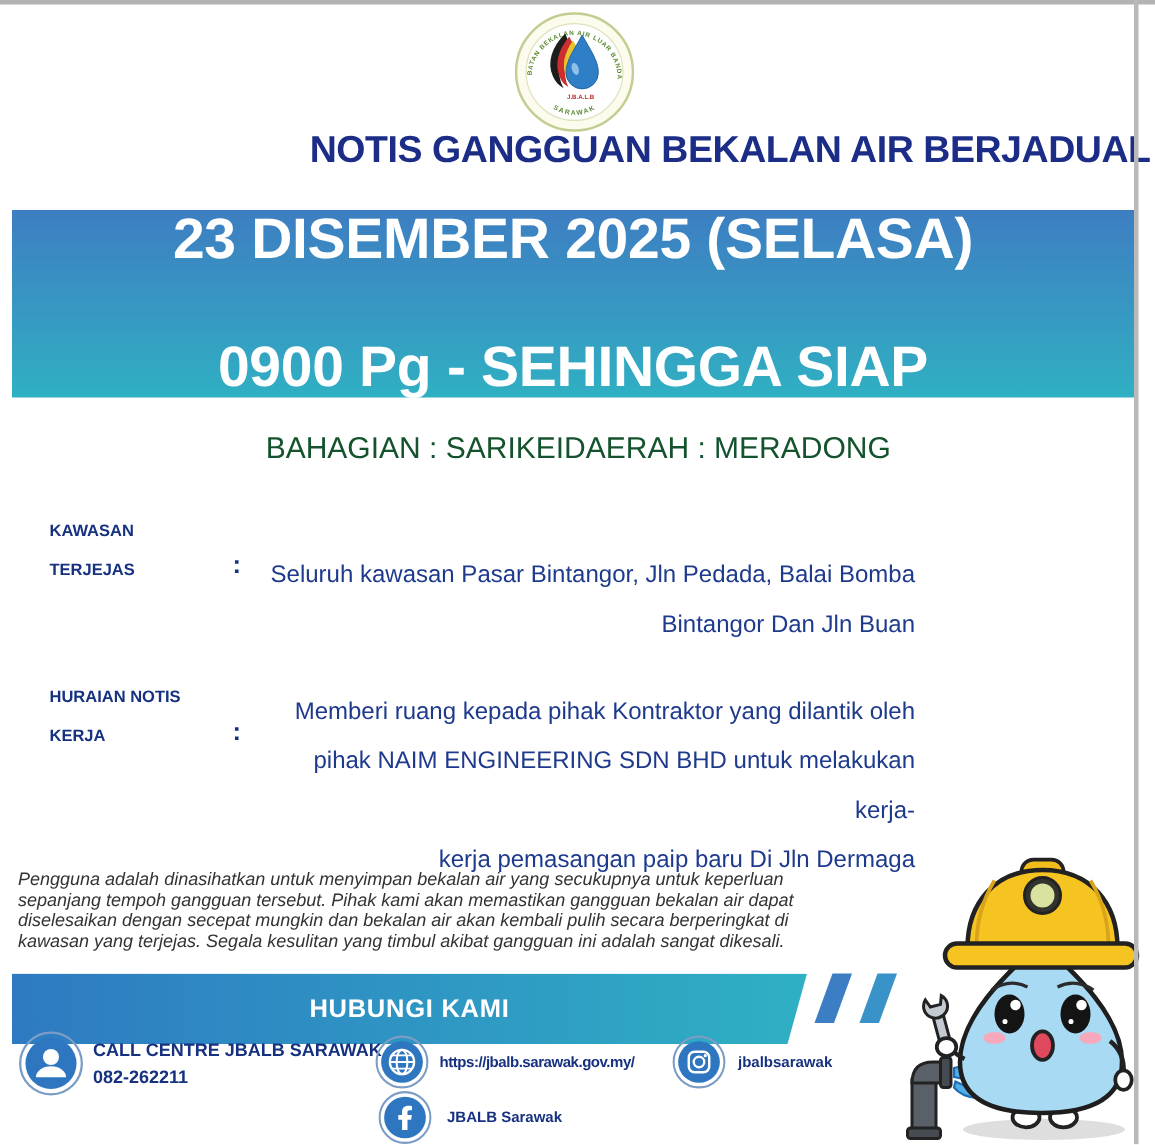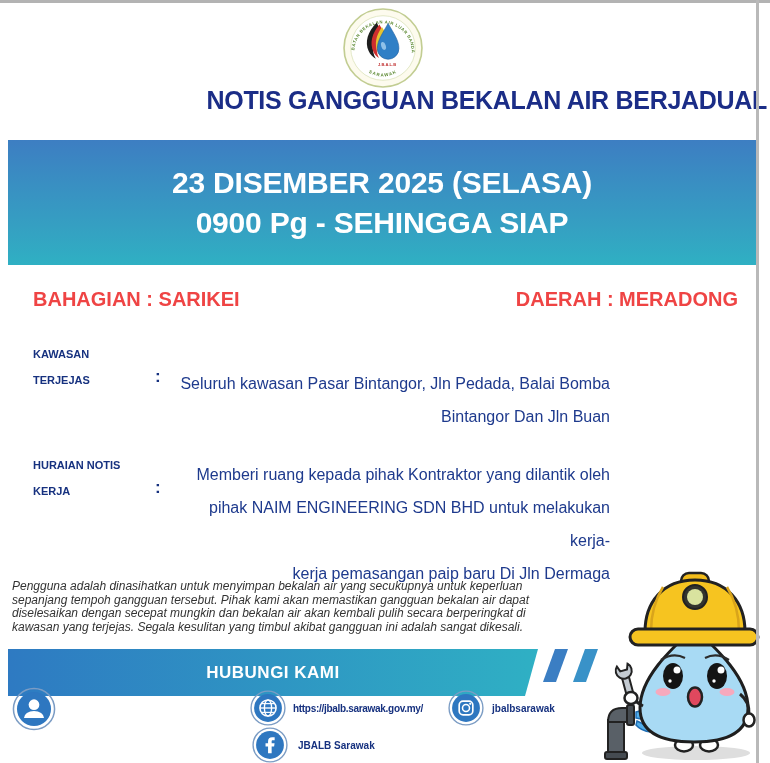--- a/index.html
+++ b/index.html
@@ -20,8 +20,8 @@
   .date-banner{
     position:absolute;left:8px;top:140px;width:748px;height:125px;
     background:linear-gradient(180deg,#3d7ec2 0%,#35a0c2 70%,#2fb0c3 100%);
-    display:flex;flex-direction:column;align-items:center;justify-content:center;
-    color:#ffffff;font-weight:bold;font-size:30px;line-height:40px;letter-spacing:-0.2px;
+    display:flex;flex-direction:column;align-items:center;justify-content:space-between;
+    color:#ffffff;font-weight:bold;font-size:38px;line-height:40px;letter-spacing:-0.2px;
     text-align:center;
   }
 

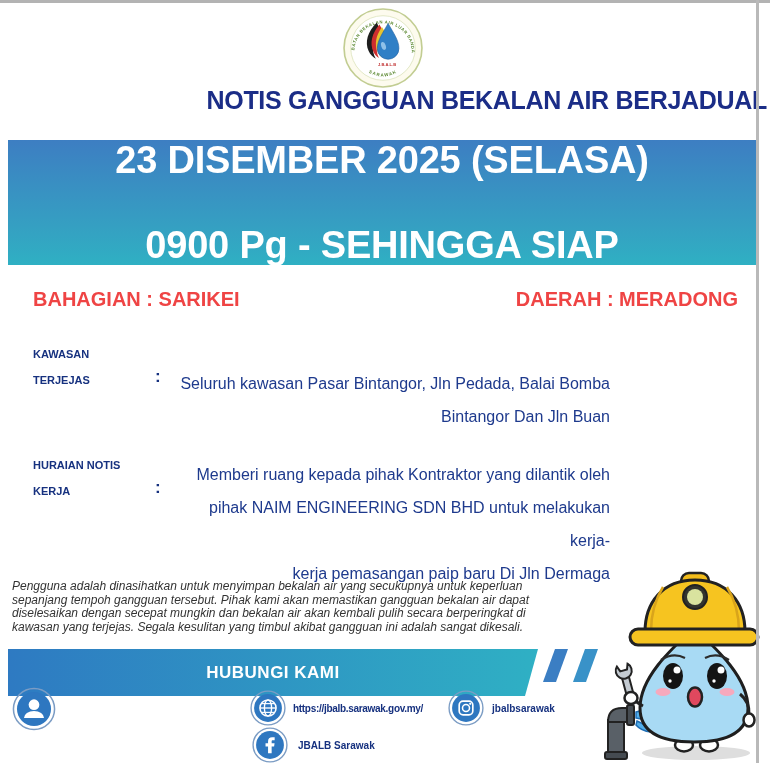--- a/index.html
+++ b/index.html
@@ -27,8 +27,8 @@
 
   .region-row{
     position:absolute;left:33px;top:288px;width:705px;
-    display:flex;justify-content:space-between;
-    font-size:20px;font-weight:bold;color:#ef4444;
+    display:flex;justify-content:center;
+    font-size:20px;font-weight:normal;color:#14532d;
   }
 
   .detail{position:absolute;left:33px;display:flex;color:#16317f;}

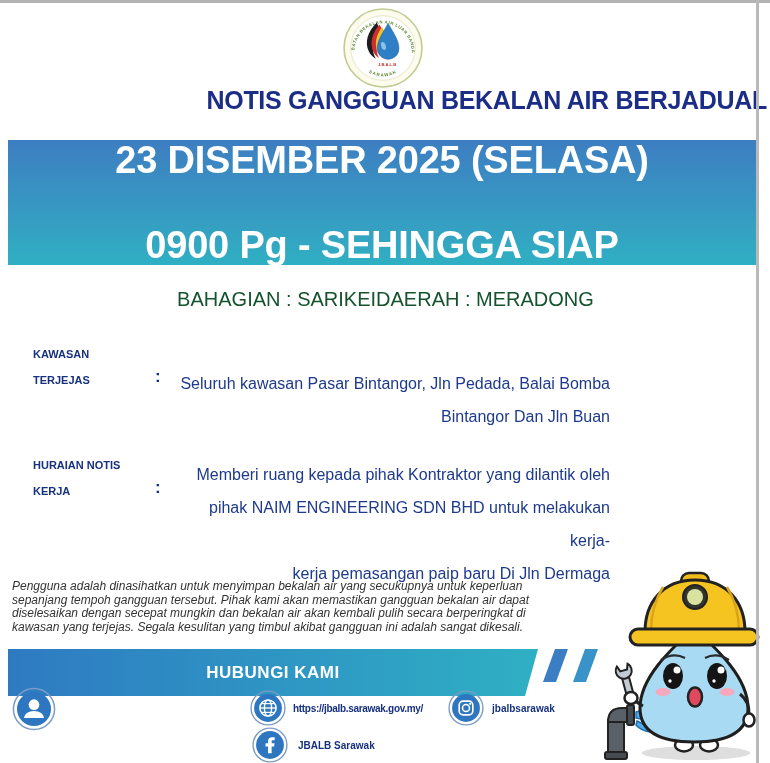--- a/index.html
+++ b/index.html
@@ -147,6 +147,10 @@
       <circle cx="23" cy="18.5" r="5.6" fill="#ffffff"></circle>
       <path d="M12.5 32.5 a 10.5 7.5 0 0 1 21 0 z" fill="#ffffff"></path>
     </svg>
+    <div class="txt">
+      <div>CALL CENTRE JBALB SARAWAK</div>
+      <div>082-262211</div>
+    </div>
   </div>
 
   <div class="contact-item ci-web">

